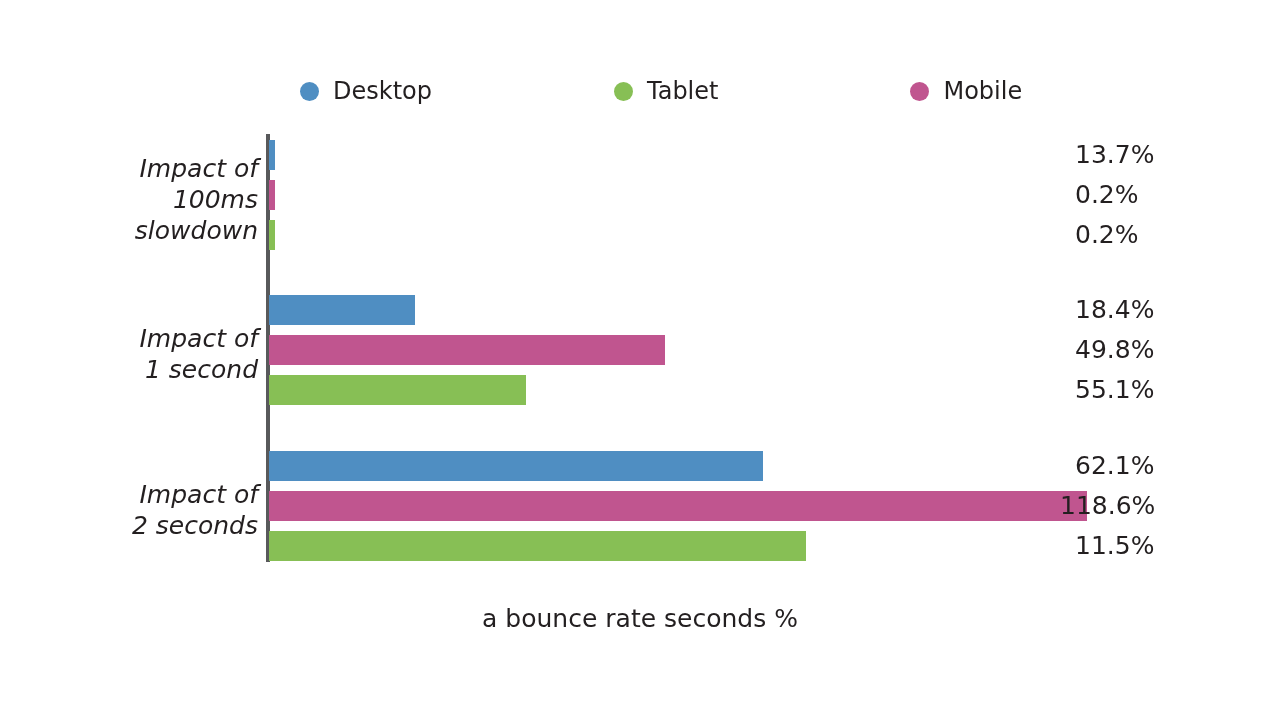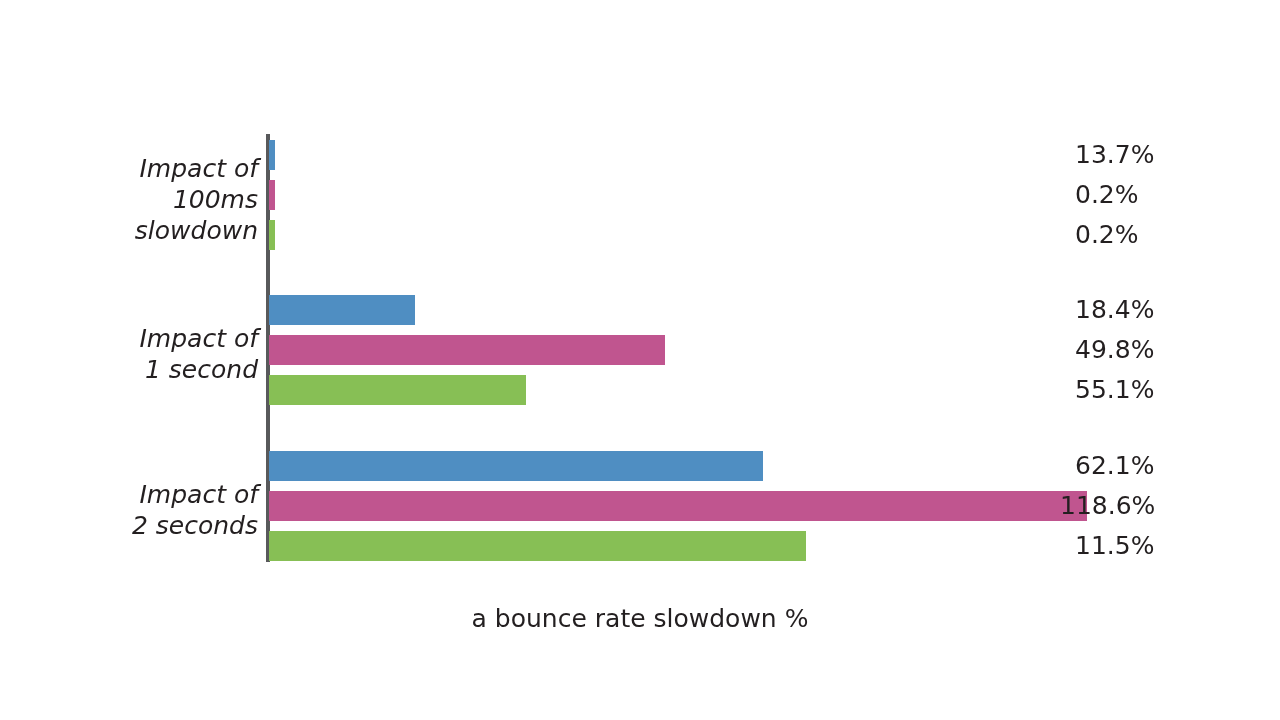--- a/index.html
+++ b/index.html
@@ -135,6 +135,20 @@
 
 <div id="chart-root">
 
+  <div class="legend">
+    <div class="legend-item desktop">
+      <span class="legend-dot" style="background: rgb(79, 142, 194);"></span>
+      <span class="legend-label">Desktop</span>
+    </div>
+    <div class="legend-item tablet">
+      <span class="legend-dot" style="background: rgb(135, 191, 85);"></span>
+      <span class="legend-label">Tablet</span>
+    </div>
+    <div class="legend-item mobile">
+      <span class="legend-dot" style="background: rgb(192, 85, 143);"></span>
+      <span class="legend-label">Mobile</span>
+    </div>
+  </div>
 
   <div class="axis-line"></div>
 

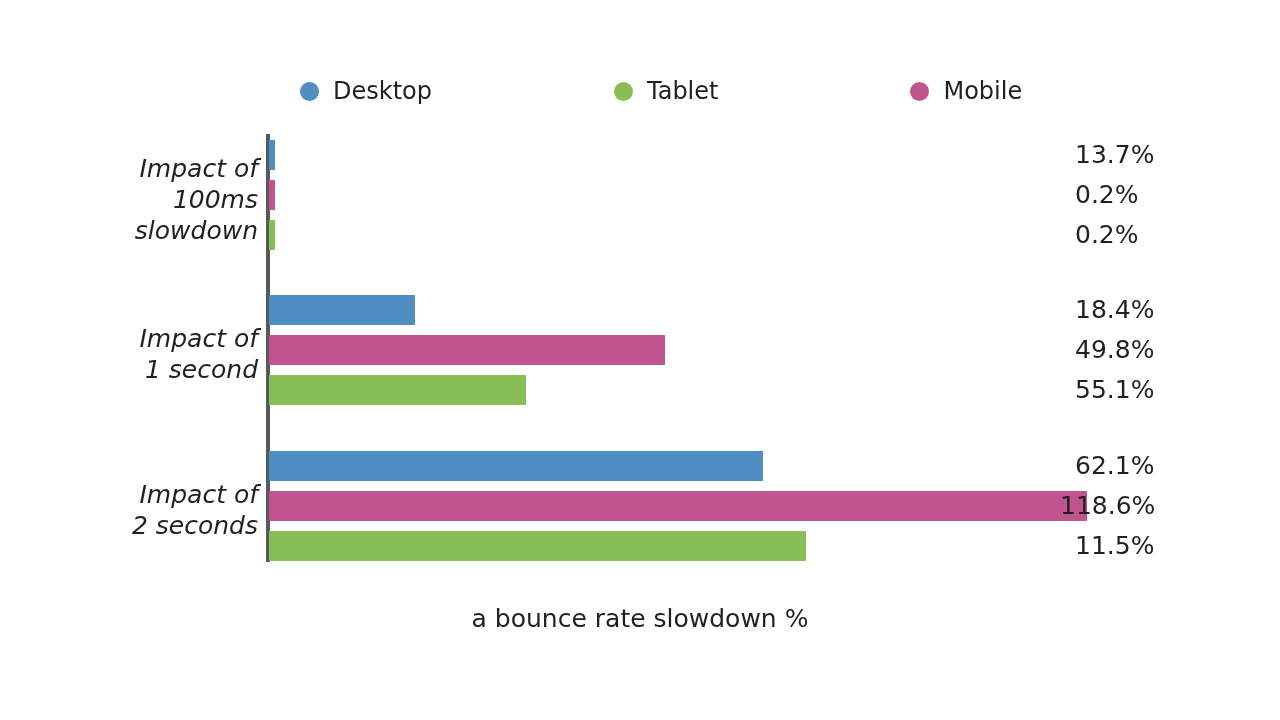--- a/index.html
+++ b/index.html
@@ -208,7 +208,7 @@
 
   </div>
 
-  <div class="x-title">a bounce rate slowdown %</div>
+  <div class="x-title">a bounce rate seconds %</div>
 
 </div>
 

